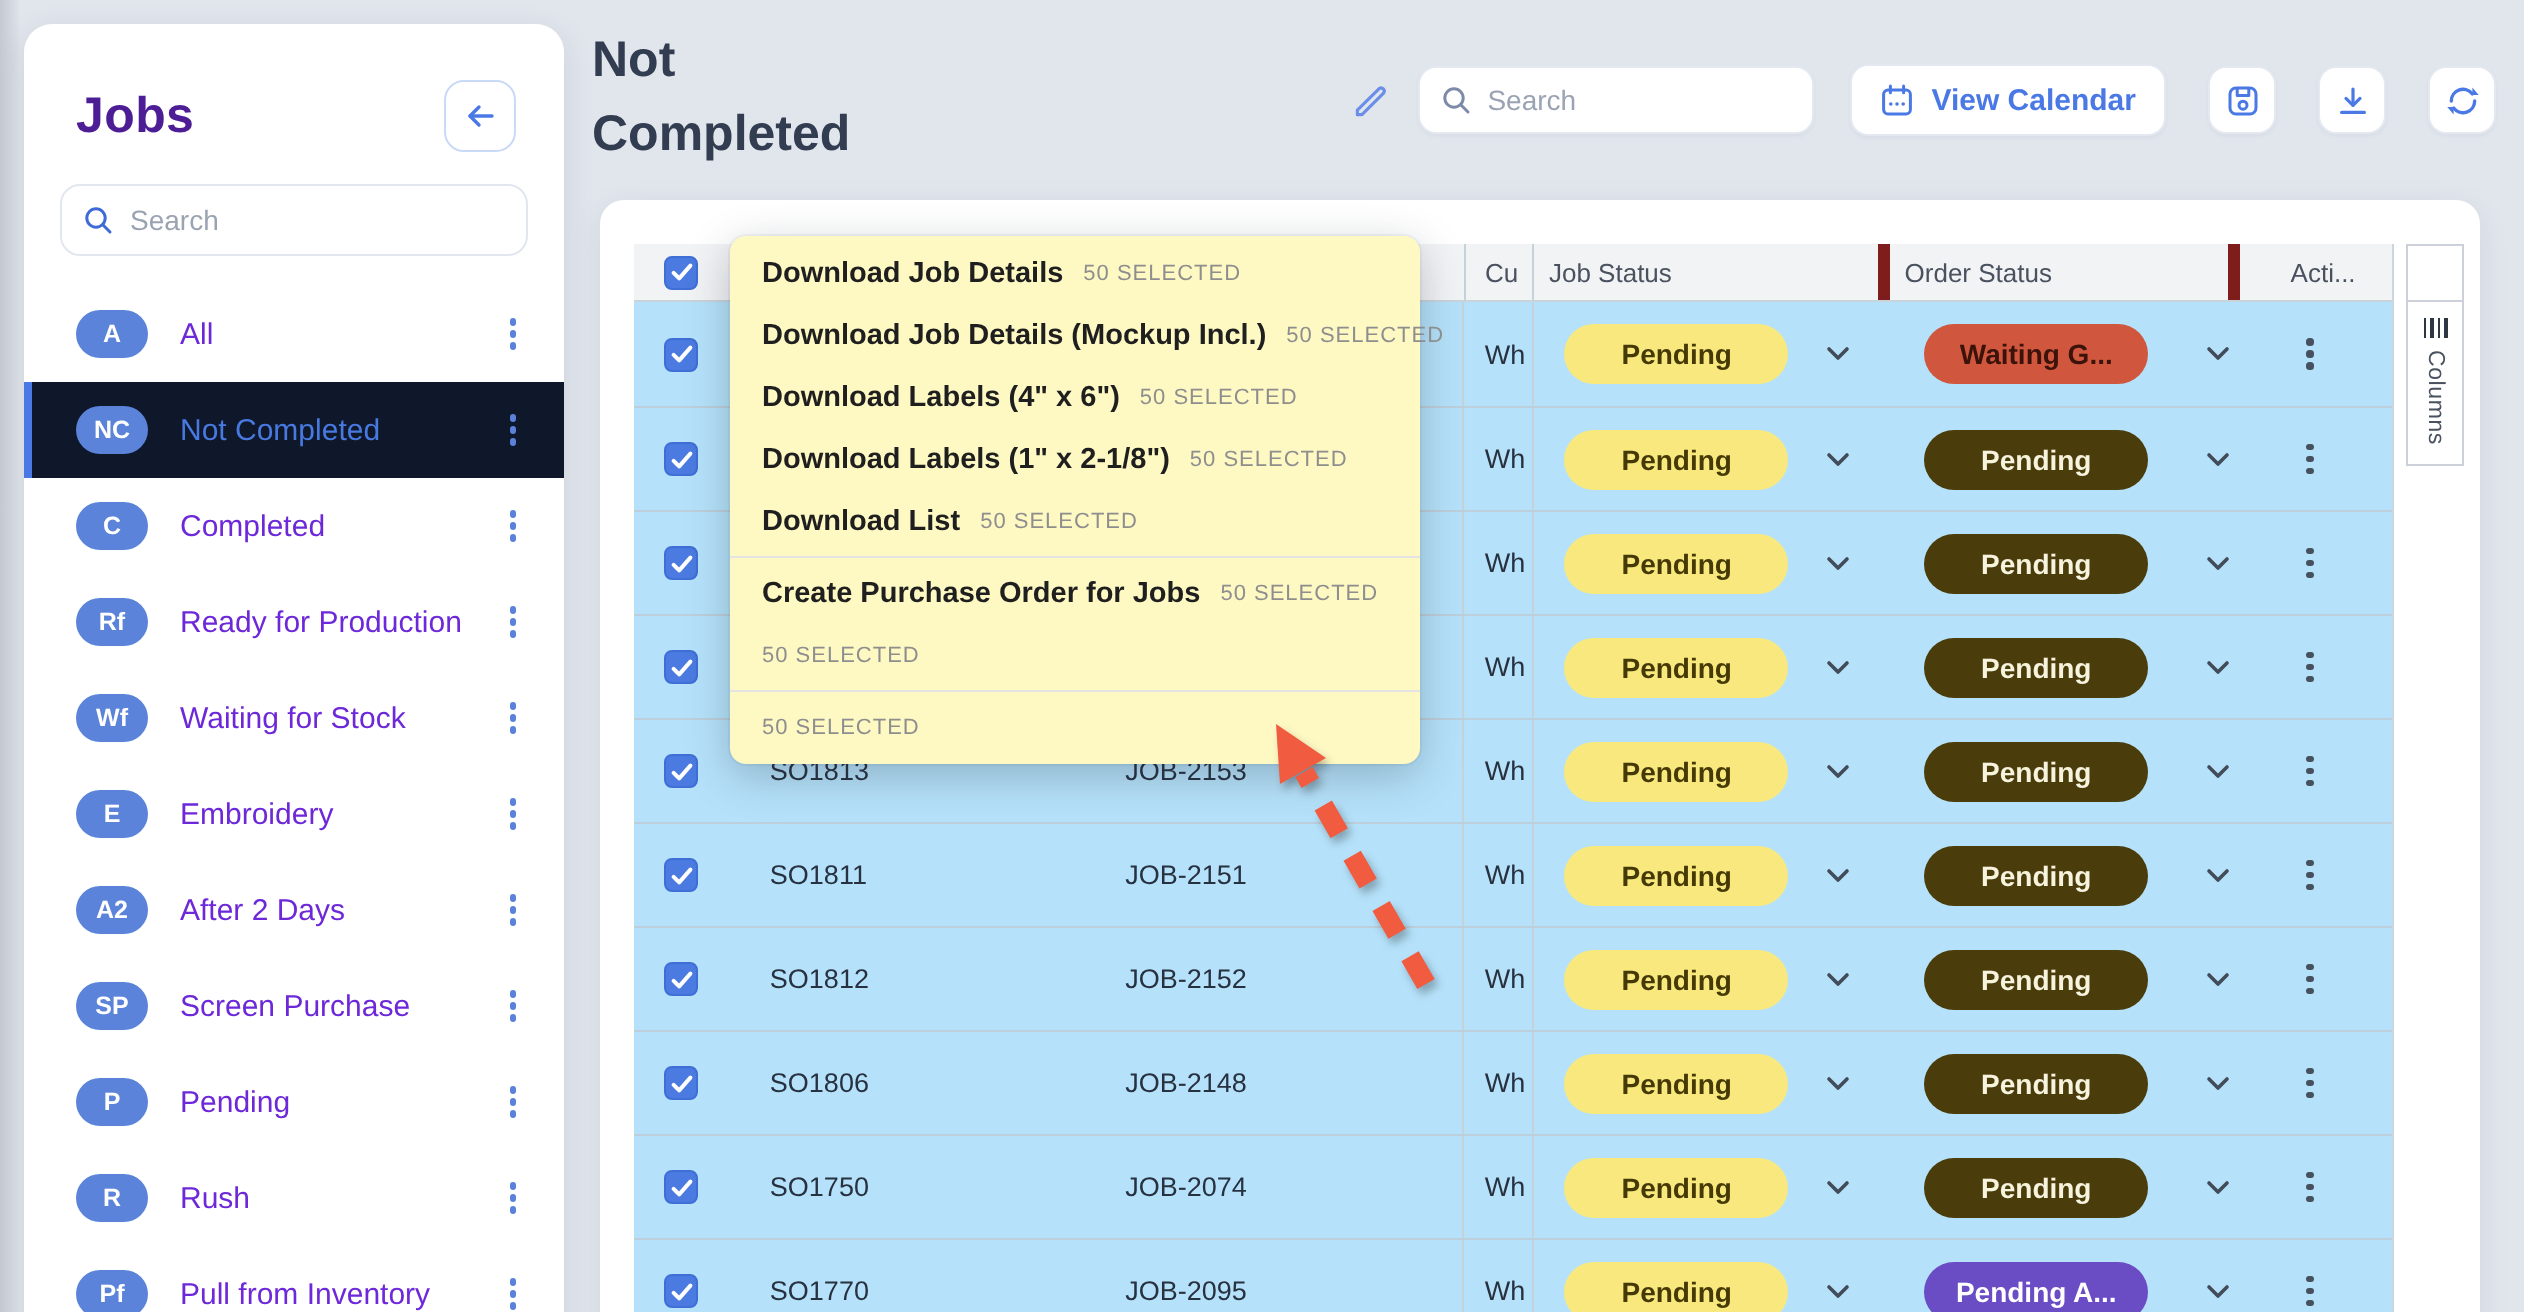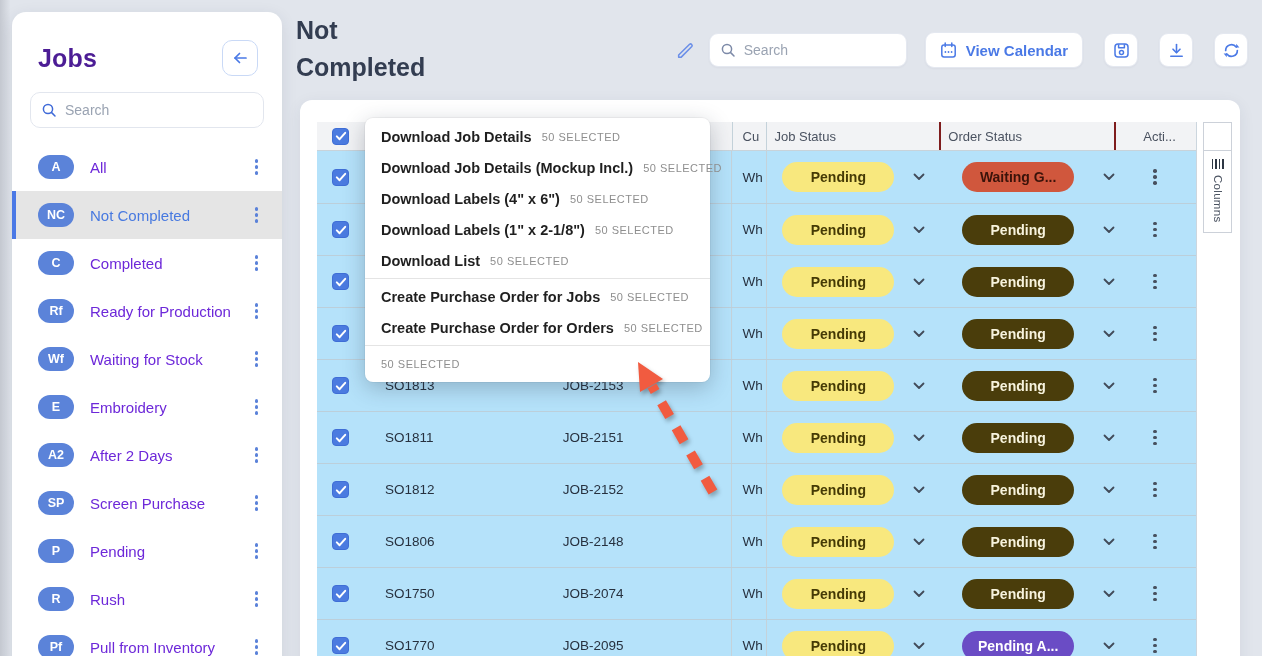--- a/index.html
+++ b/index.html
@@ -90,7 +90,7 @@
   .grip i{width:1.5px;height:10px;background:#2e3744;display:block;}
   .columns-tab .vtxt{writing-mode:vertical-rl;font-size:11.5px;color:#4a5260;letter-spacing:.3px;}
   
-  .menu{position:absolute;left:365px;top:118px;width:345px;background:#ffffff;border-radius:8px;z-index:50;
+  .menu{position:absolute;left:365px;top:118px;width:345px;background:#fef9c3;border-radius:8px;z-index:50;
     box-shadow:0 6px 22px rgba(40,50,70,.28),0 0 0 1px rgba(0,0,0,.04);padding:3px 0;}
   .menu-item{height:31px;display:flex;align-items:center;gap:10px;padding:0 16px;cursor:pointer;white-space:nowrap;}
   .menu-item .m-lbl{font-size:14.5px;font-weight:700;color:#1f1f1f;}

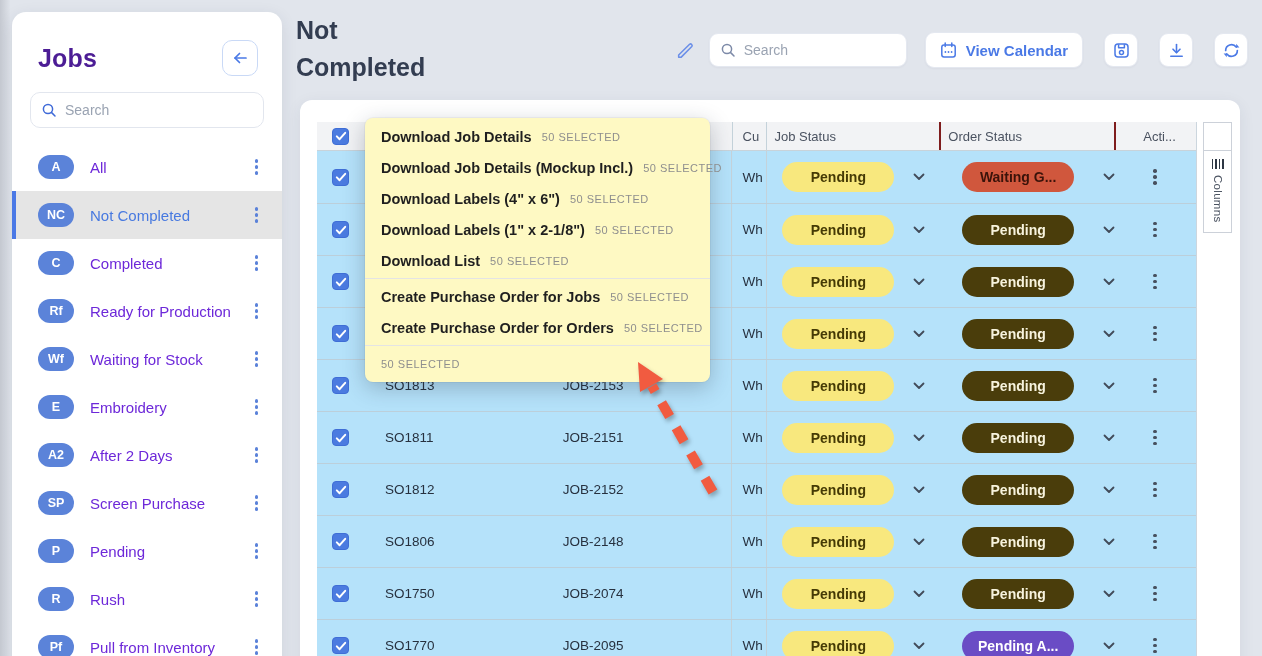--- a/index.html
+++ b/index.html
@@ -70,7 +70,7 @@
   .col-ostatus{width:175px;display:flex;align-items:center;padding-left:23px;gap:29px;}
   .col-act{width:82px;display:flex;justify-content:center;}
   .thead .col-jstatus,.thead .col-ostatus,.thead .col-act{padding-left:7px;gap:0;}
-  .thead .col-ostatus,.thead .col-act{border-left:2px solid #7f1d1d;align-self:stretch;align-items:center;display:flex;}
+  .thead .col-ostatus,.thead .col-act{border-left:6px solid #7f1d1d;align-self:stretch;align-items:center;display:flex;}
   .checkbox{width:17px;height:17px;border-radius:4px;background:#4b7be0;border:1px solid #3f6ed6;
     display:flex;align-items:center;justify-content:center;cursor:pointer;}
   .pill{min-width:112px;height:30px;border-radius:16px;display:flex;align-items:center;justify-content:center;

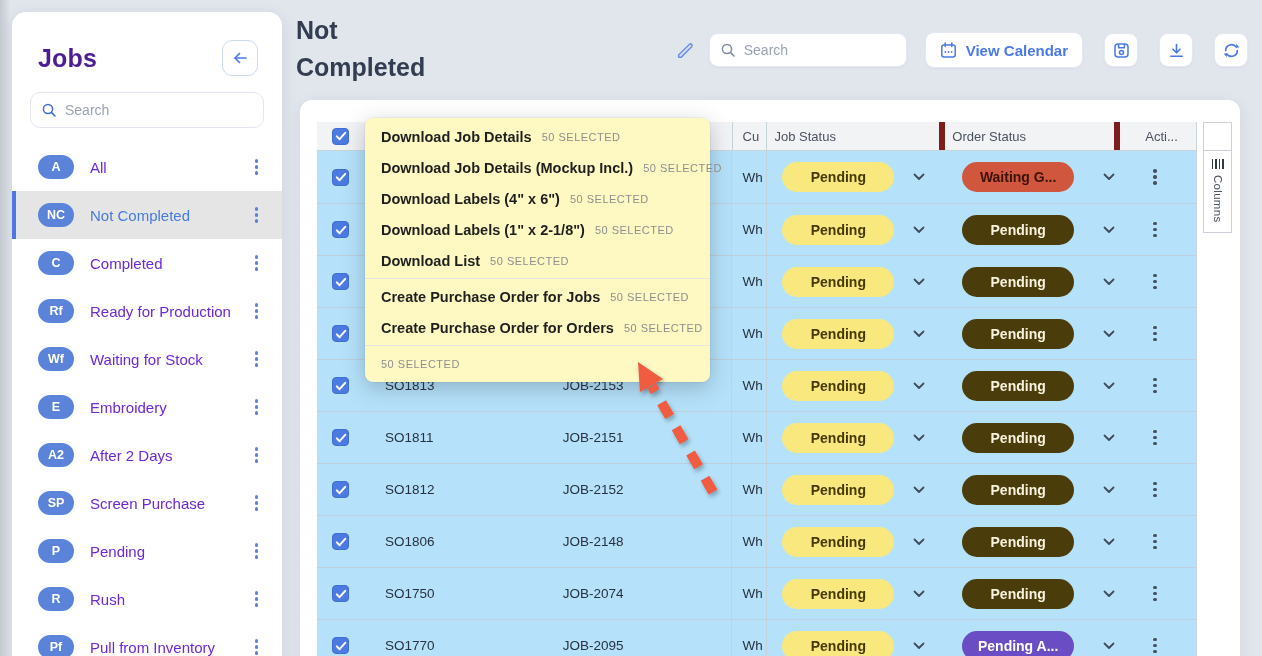--- a/index.html
+++ b/index.html
@@ -29,7 +29,7 @@
   .side-item .badge{min-width:36px;height:24px;border-radius:12px;background:#5b83d9;color:#fff;
     font-size:12.5px;font-weight:700;display:flex;align-items:center;justify-content:center;padding:0 8px;}
   .side-item .lbl{margin-left:16px;font-size:15px;color:#6d28d9;flex:1;white-space:nowrap;}
-  .side-item.active{background:#e5e5e5;}
+  .side-item.active{background:#0f172a;}
   .side-item.active::before{content:"";position:absolute;left:0;top:0;width:4px;height:100%;background:#4a79e6;}
   .side-item.active .lbl{color:#4779e0;}
   .kebab{display:flex;flex-direction:column;gap:2.5px;padding:4px;cursor:pointer;}

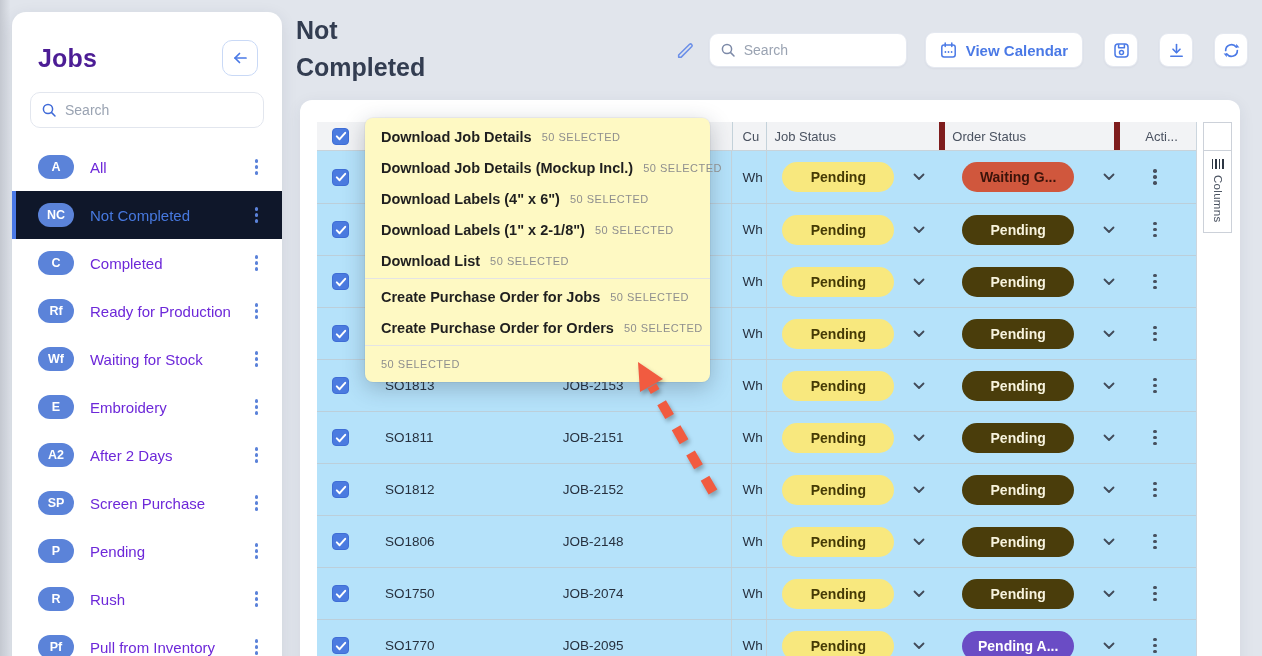--- a/index.html
+++ b/index.html
@@ -702,7 +702,6 @@
     <span class="m-badge">50 SELECTED</span>
   </div>
     <div class="menu-item">
-    <span class="m-lbl">Create Purchase Order for Orders</span>
     <span class="m-badge">50 SELECTED</span>
   </div>
     <div class="menu-divider"></div>

